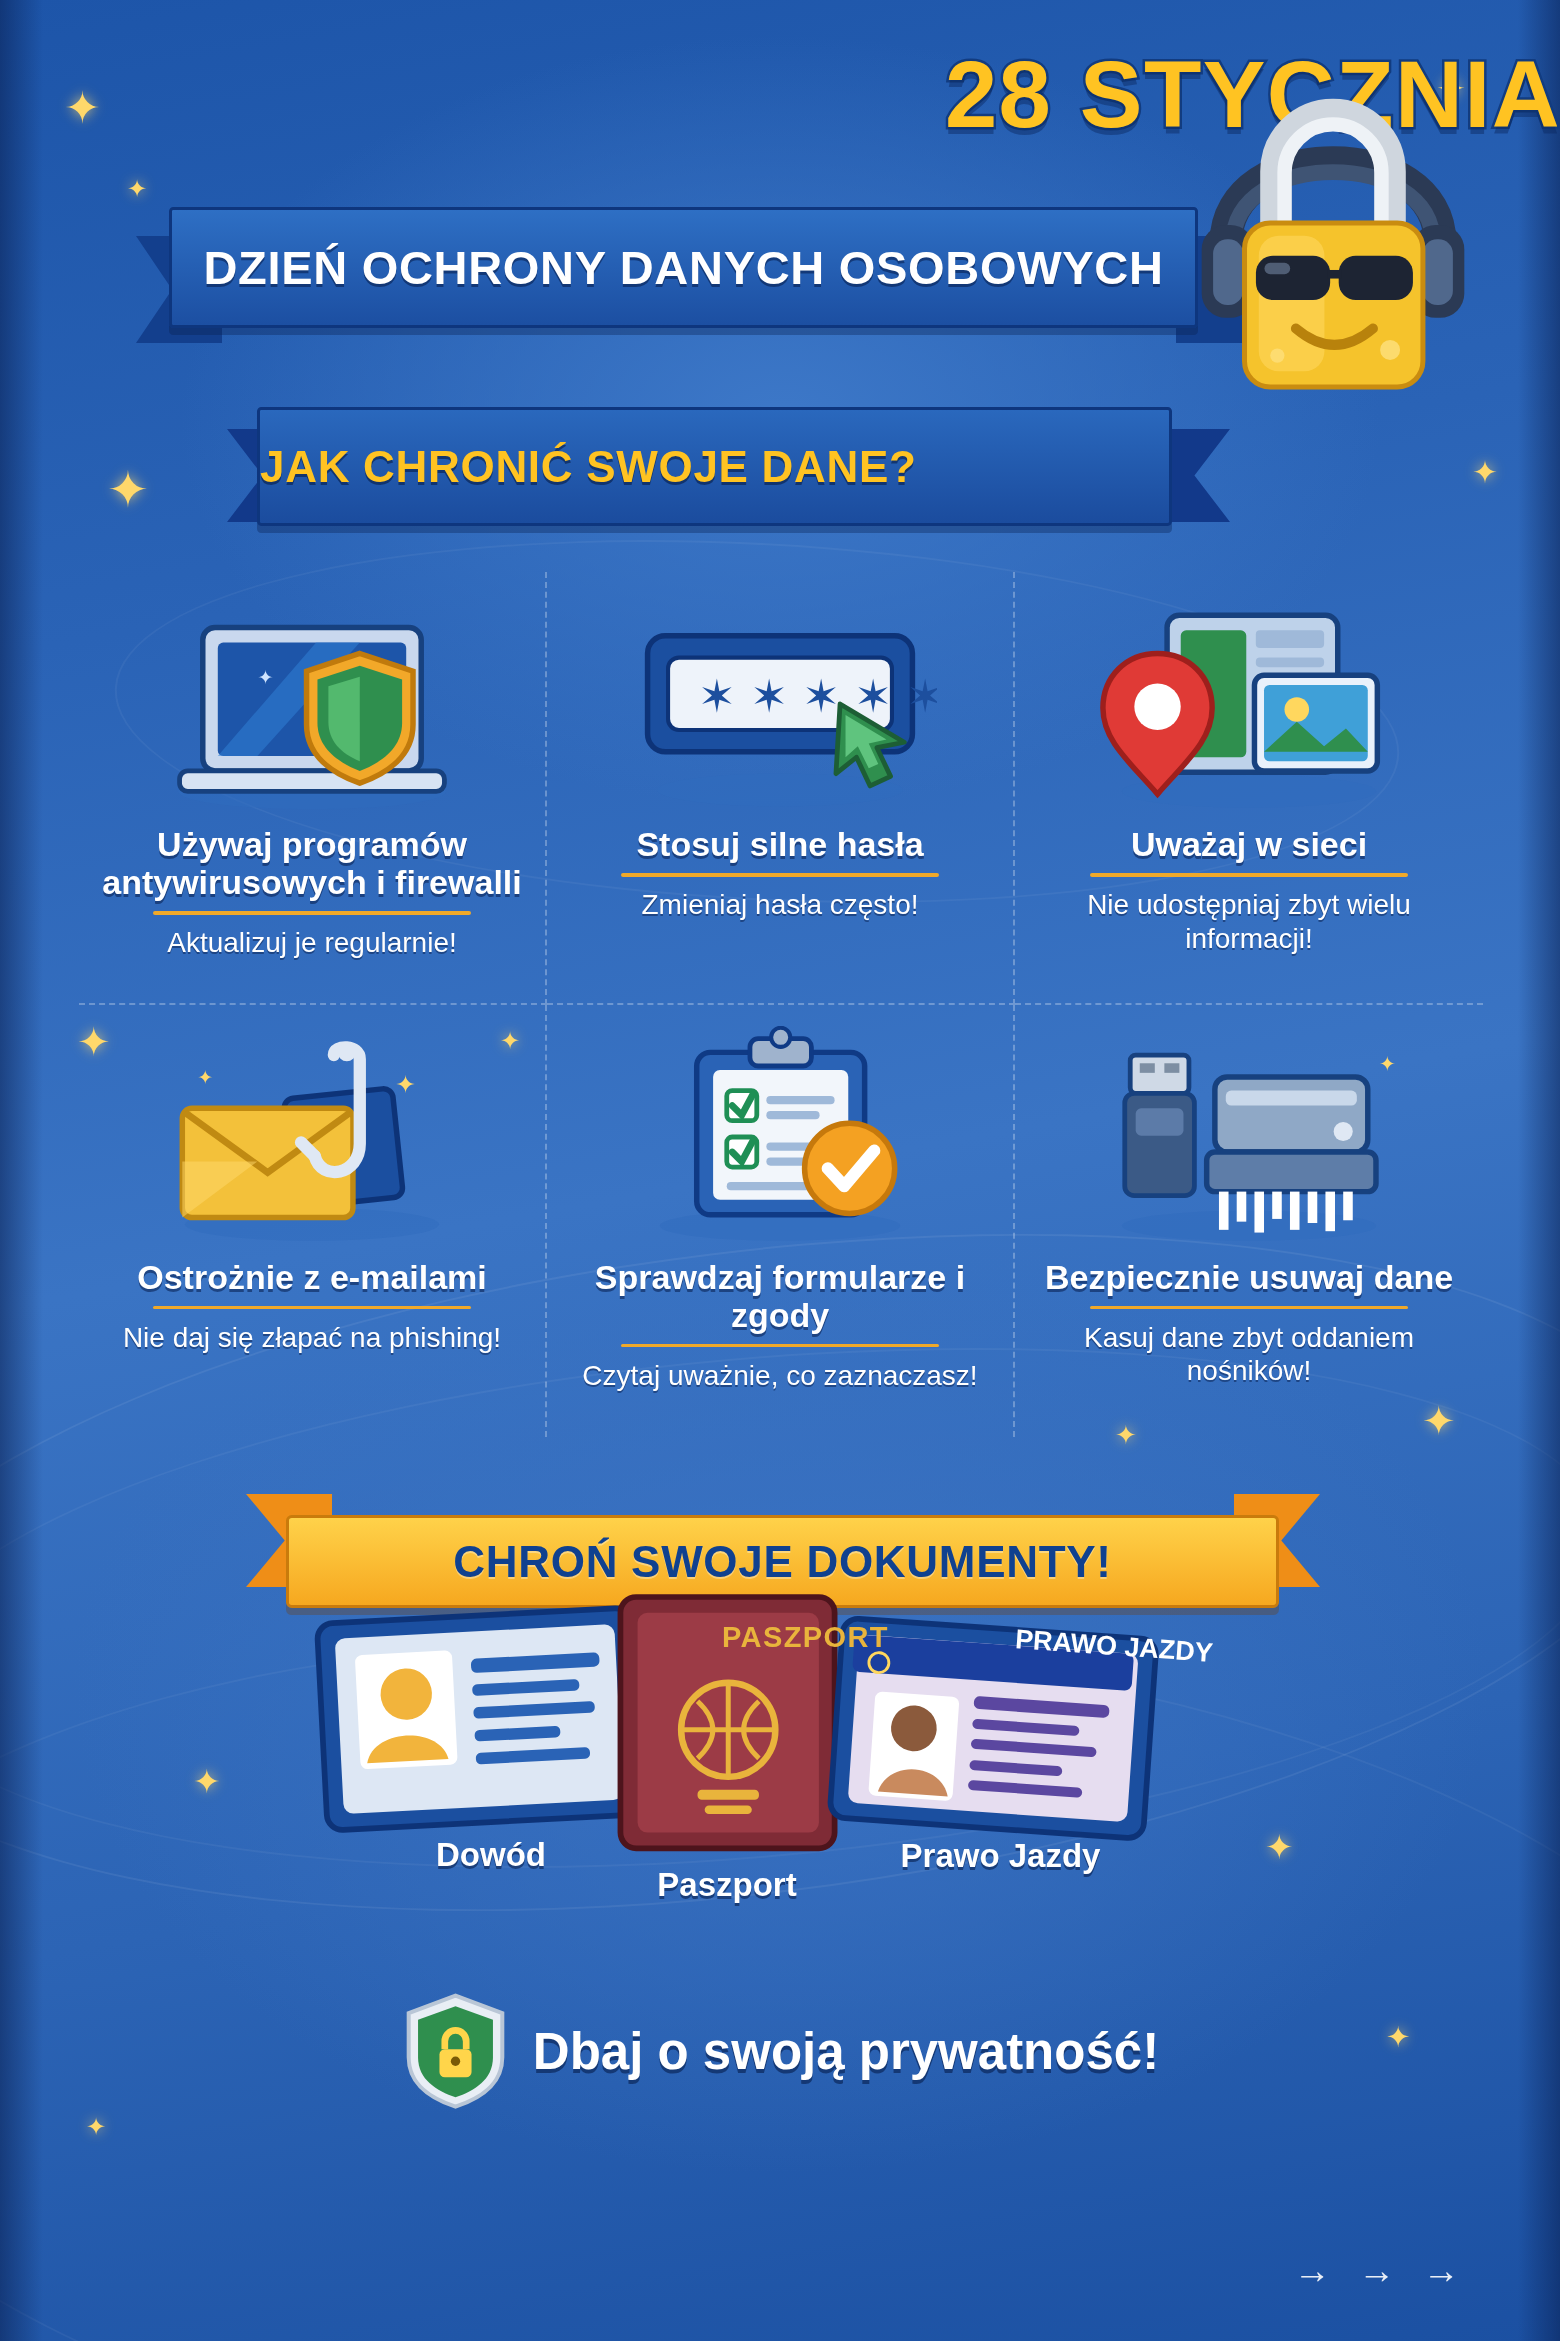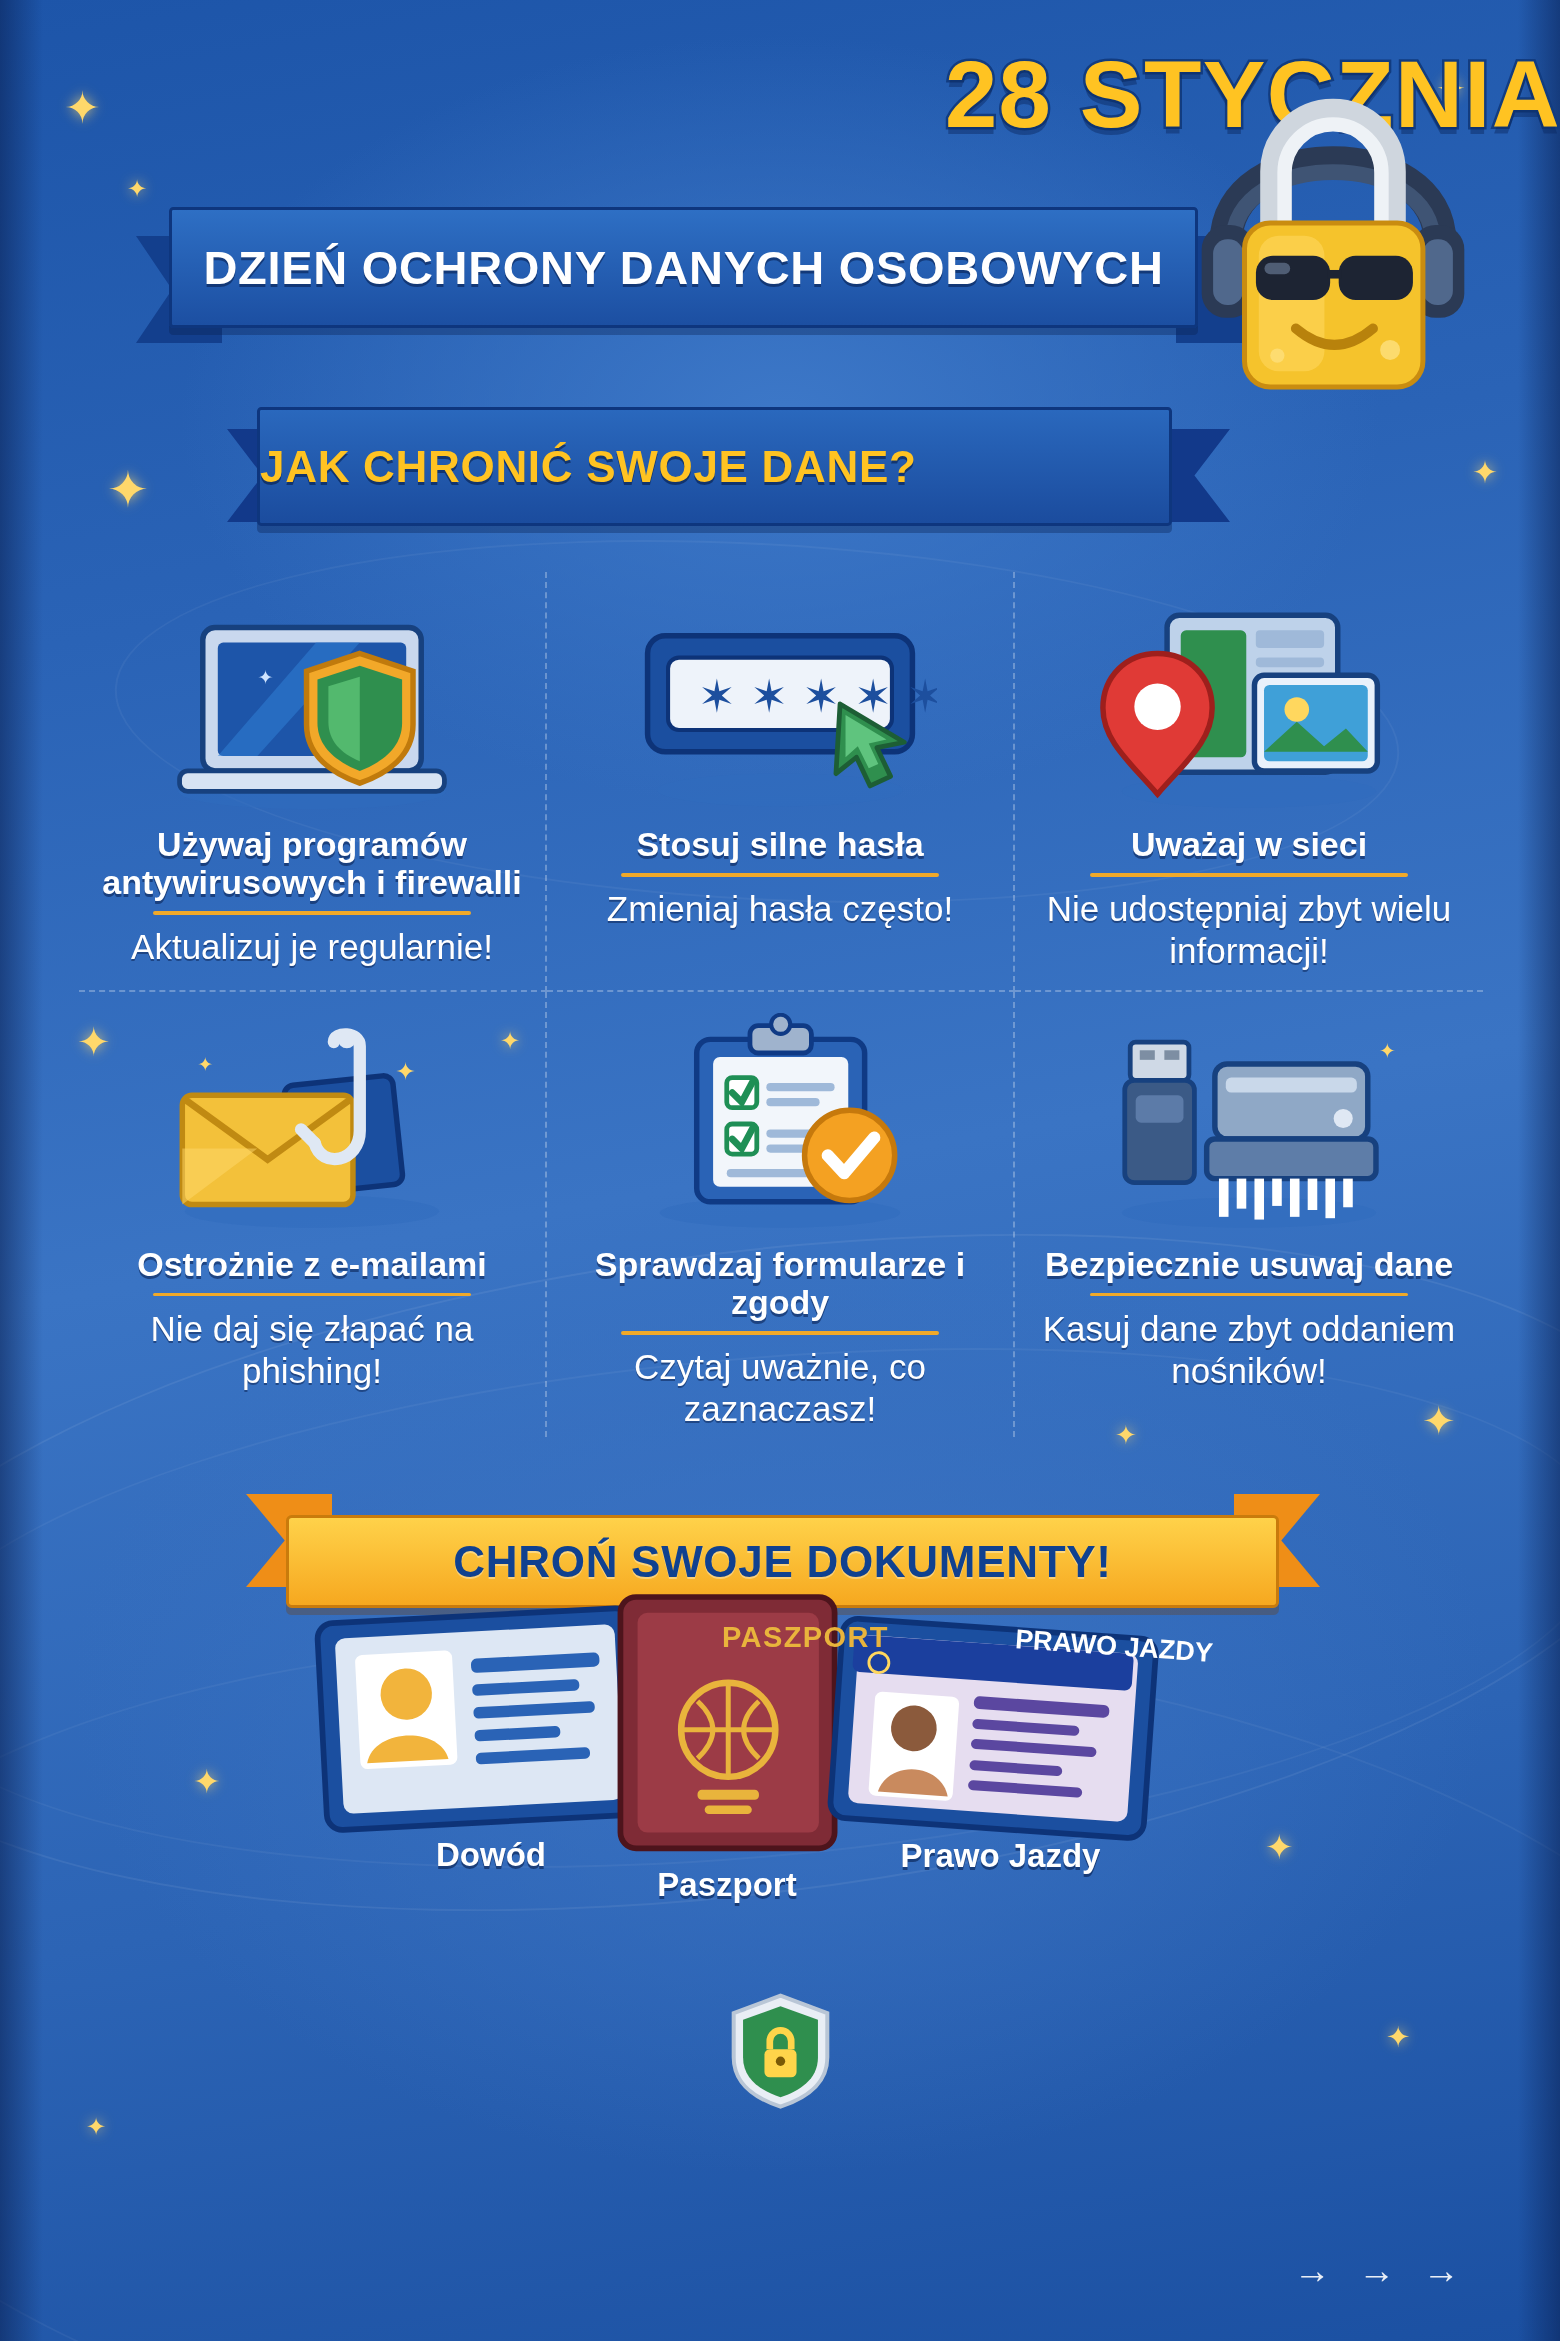--- a/index.html
+++ b/index.html
@@ -128,7 +128,7 @@
   }
   .ul { width: 74%; height: 3.6px; background: #f0a92a; border-radius: 2.1px; margin: 10px 0 11.4px; }
   .cell p {
-    font-size: 35px; color: #ffffff; text-align: center; line-height: 1.2;
+    font-size: 28px; color: #ffffff; text-align: center; line-height: 1.2;
     text-shadow: 0 2.1px 0 rgba(7,30,76,0.5);
   }
 

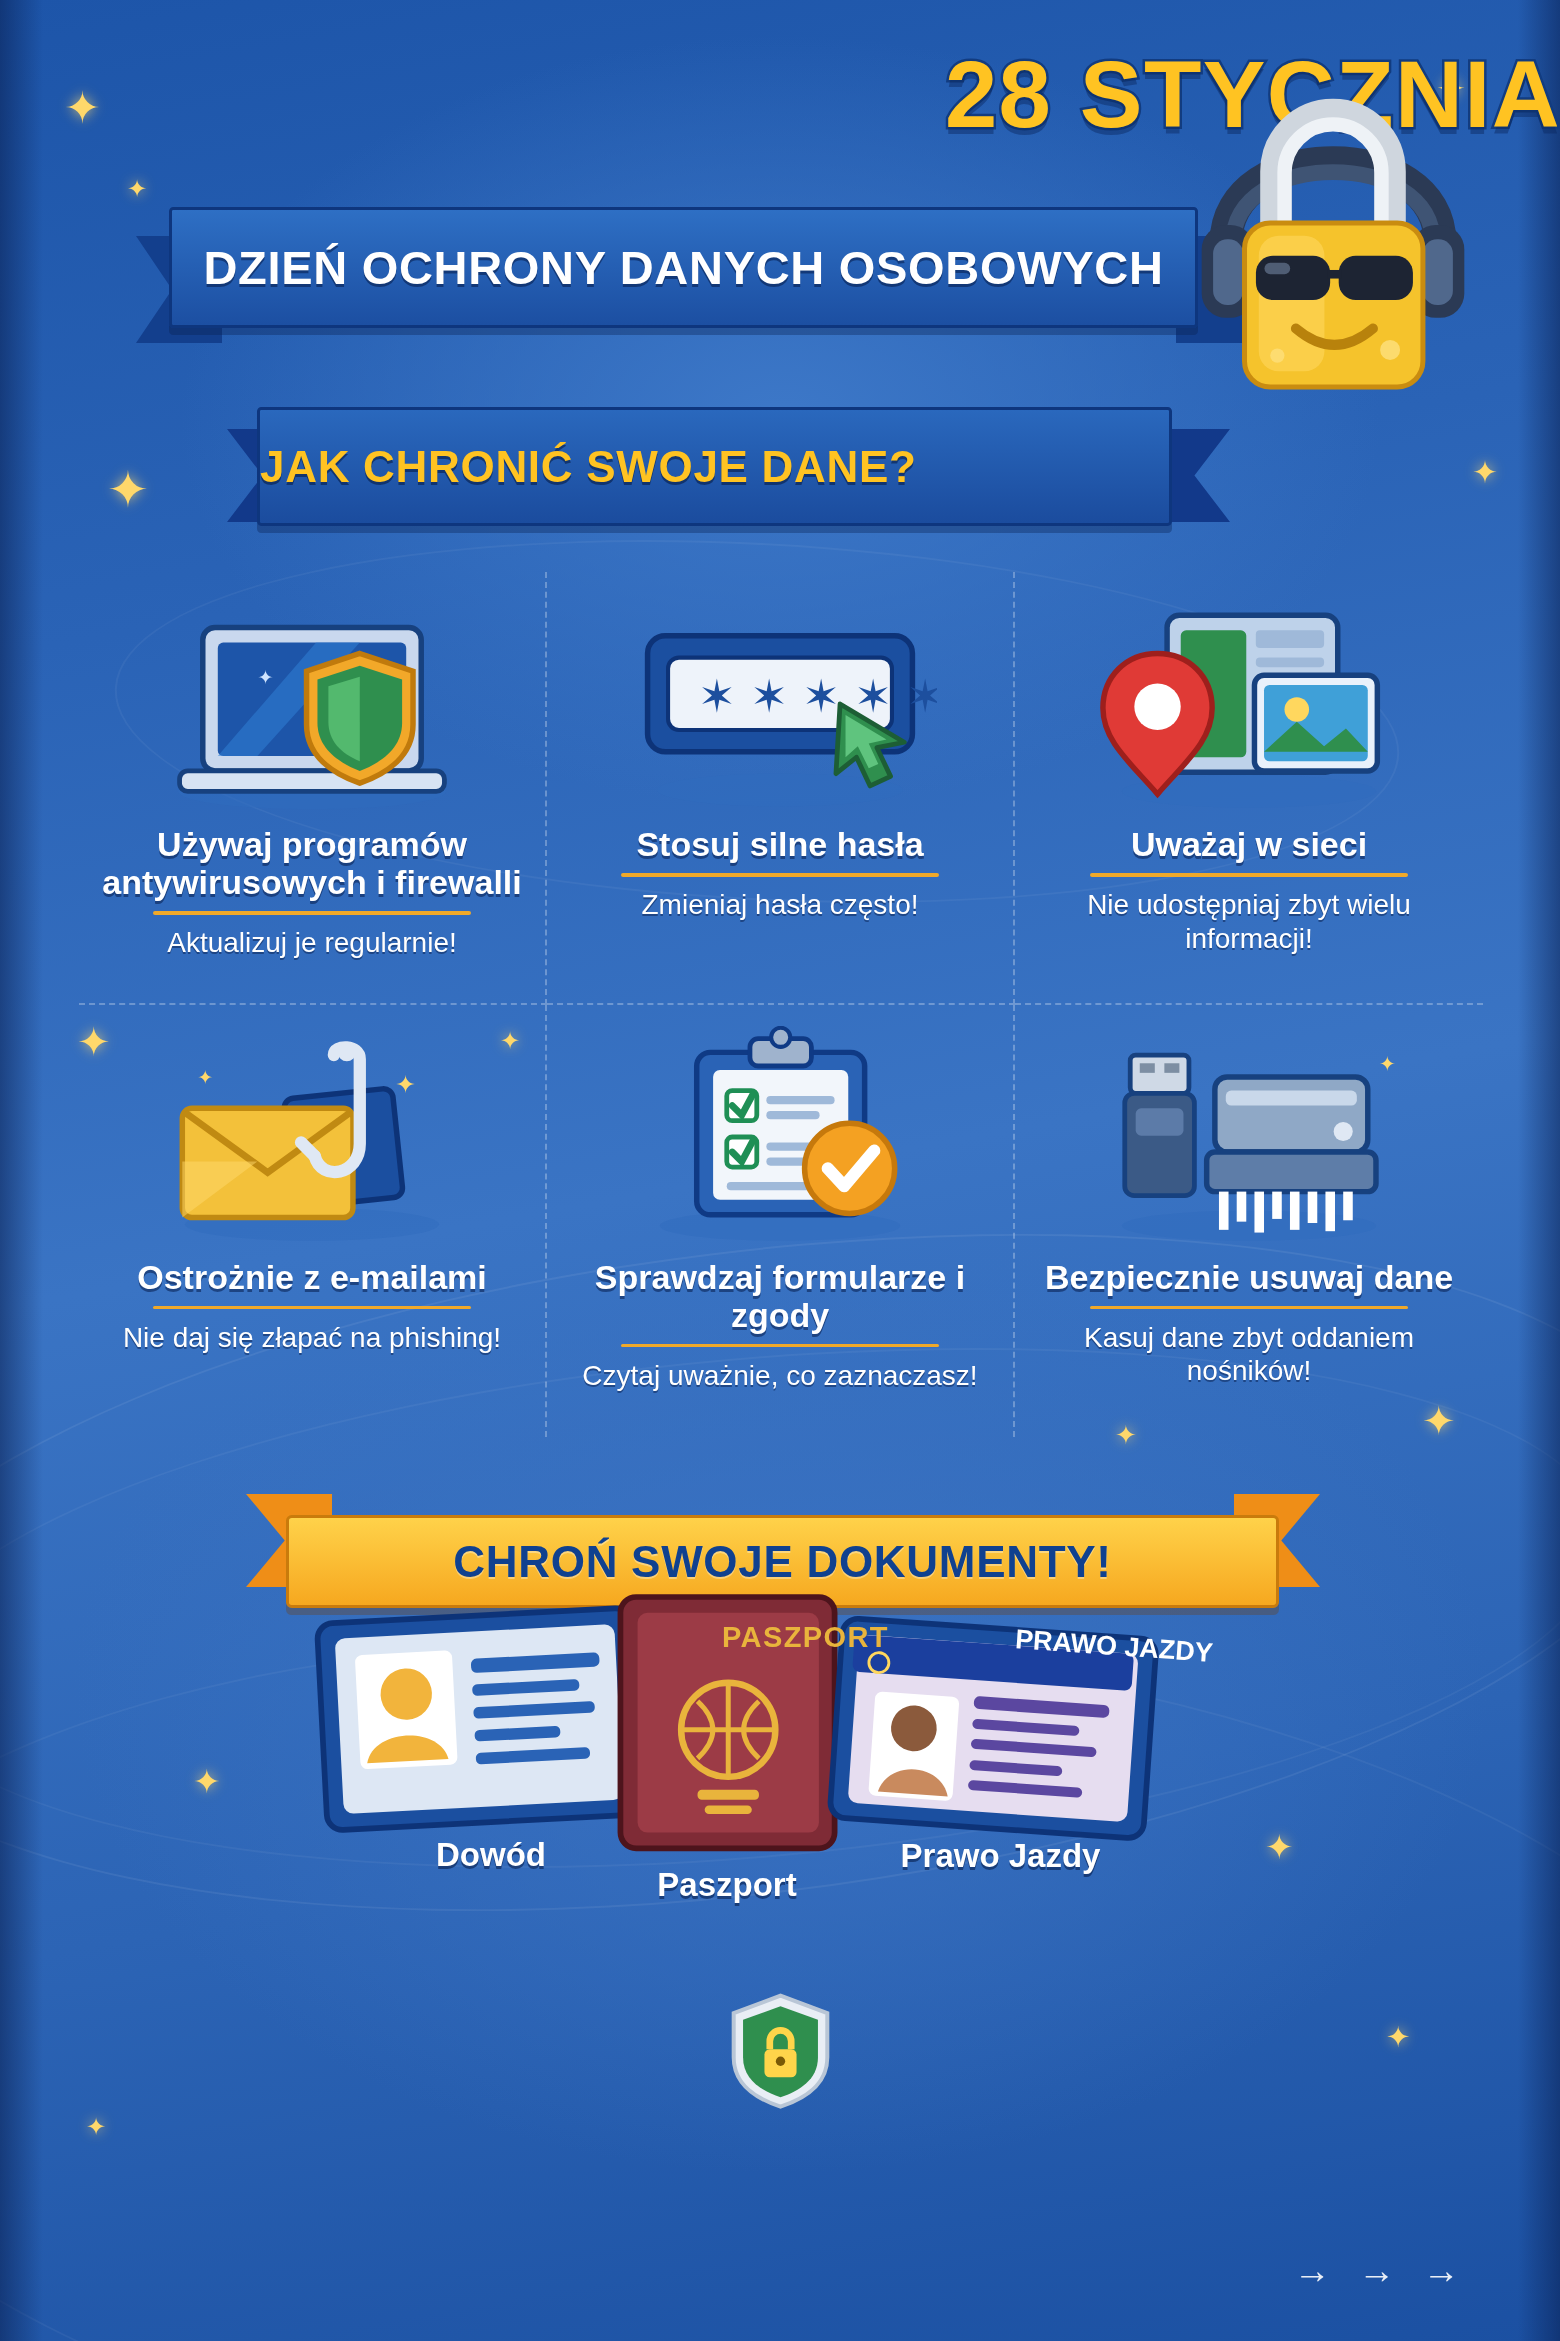--- a/index.html
+++ b/index.html
@@ -452,6 +452,7 @@
         <circle cx="80" cy="106" r="7" fill="#7a5a06"></circle>
       </svg>
     </span>
+    <span class="txt">Dbaj o swoją prywatność!</span>
   </div>
 
   <div class="arrows">→ → →</div>

